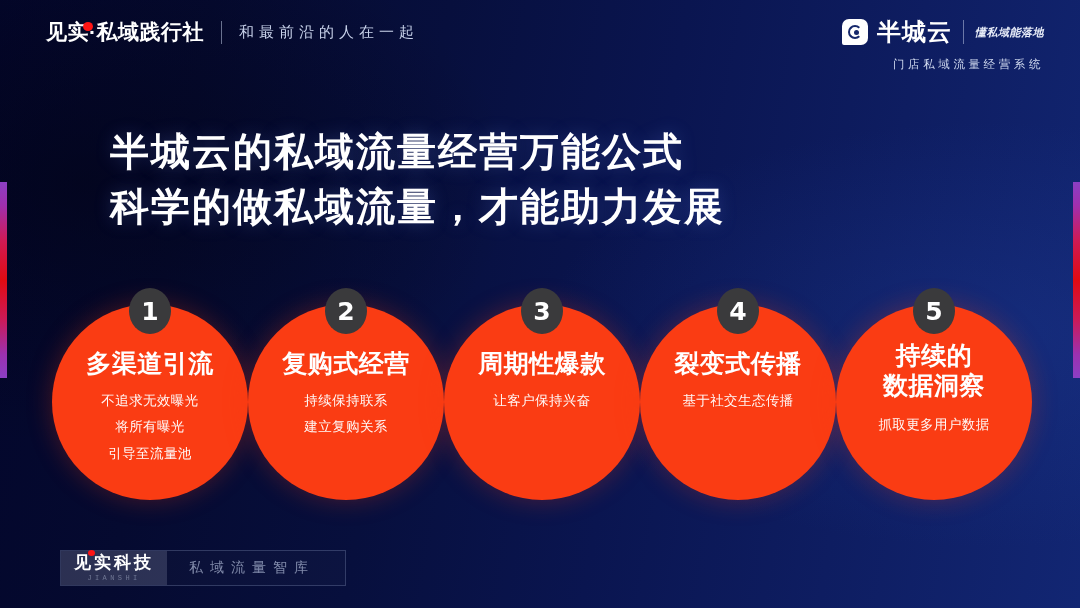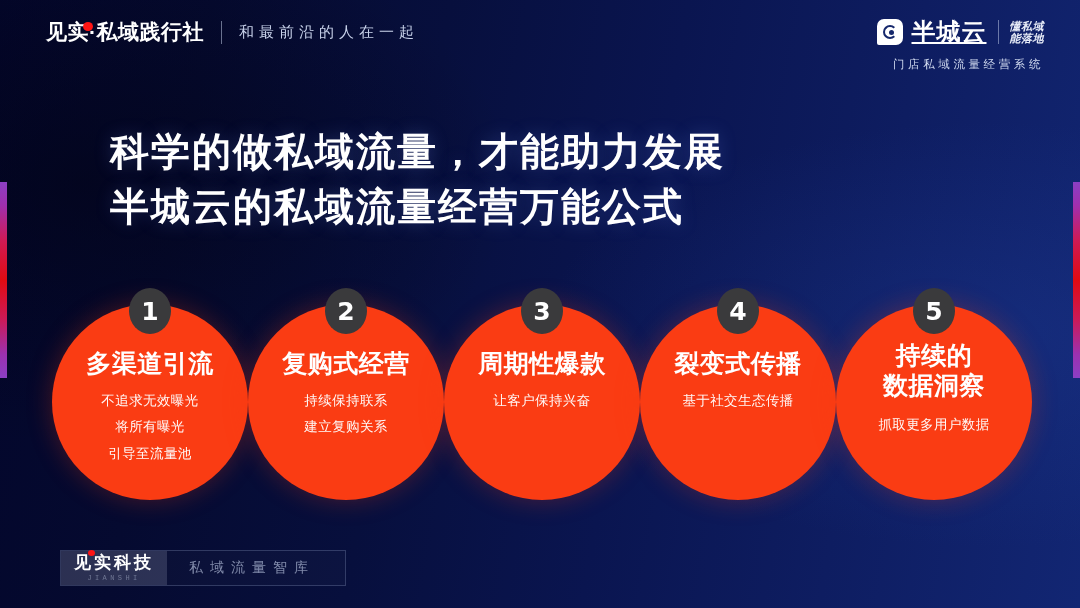--- a/index.html
+++ b/index.html
@@ -120,7 +120,6 @@
     font-weight: bold;
     letter-spacing: 1px;
     white-space: nowrap;
-    text-decoration: underline;
   }
   .br-vline {
     width: 1px;

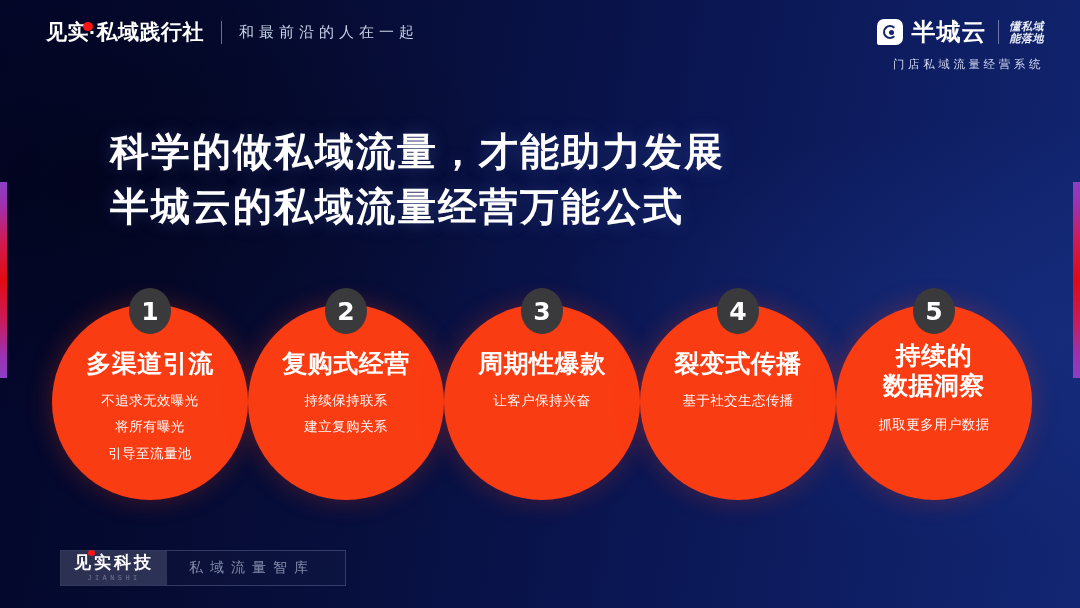--- a/index.html
+++ b/index.html
@@ -129,7 +129,7 @@
   }
   .br-slogan {
     display: flex;
-    flex-direction: column;
+    flex-direction: row;
     line-height: 1.12;
     color: #e6ebf7;
     font-size: 11px;

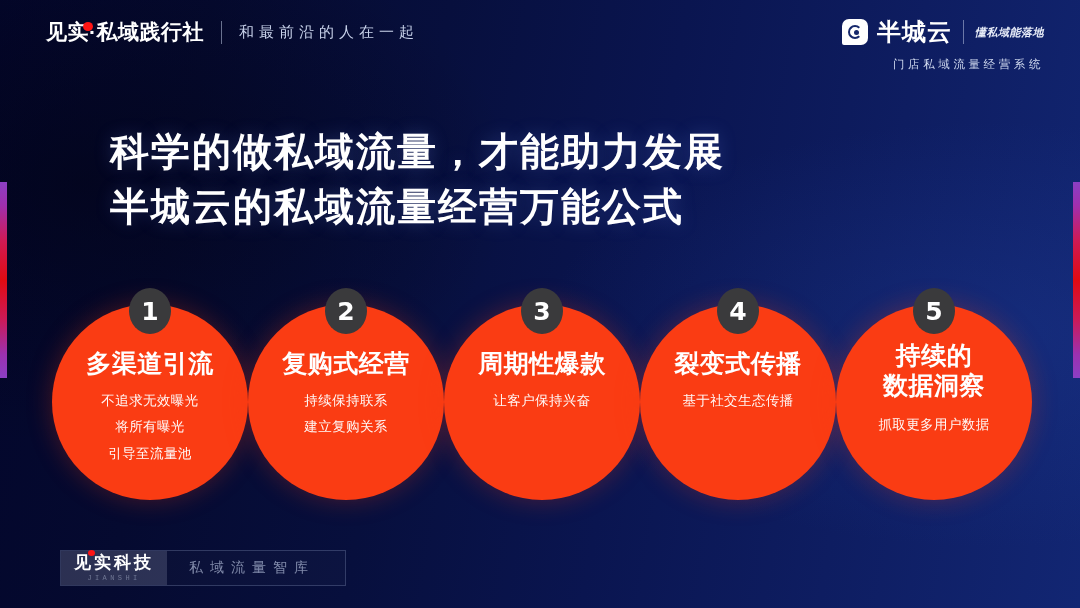--- a/index.html
+++ b/index.html
@@ -344,8 +344,8 @@
   </div>
 
   <div class="title-block">
+    <div class="title-line">半城云的私域流量经营万能公式</div>
     <div class="title-line">科学的做私域流量，才能助力发展</div>
-    <div class="title-line">半城云的私域流量经营万能公式</div>
   </div>
 
   <div class="circles">

